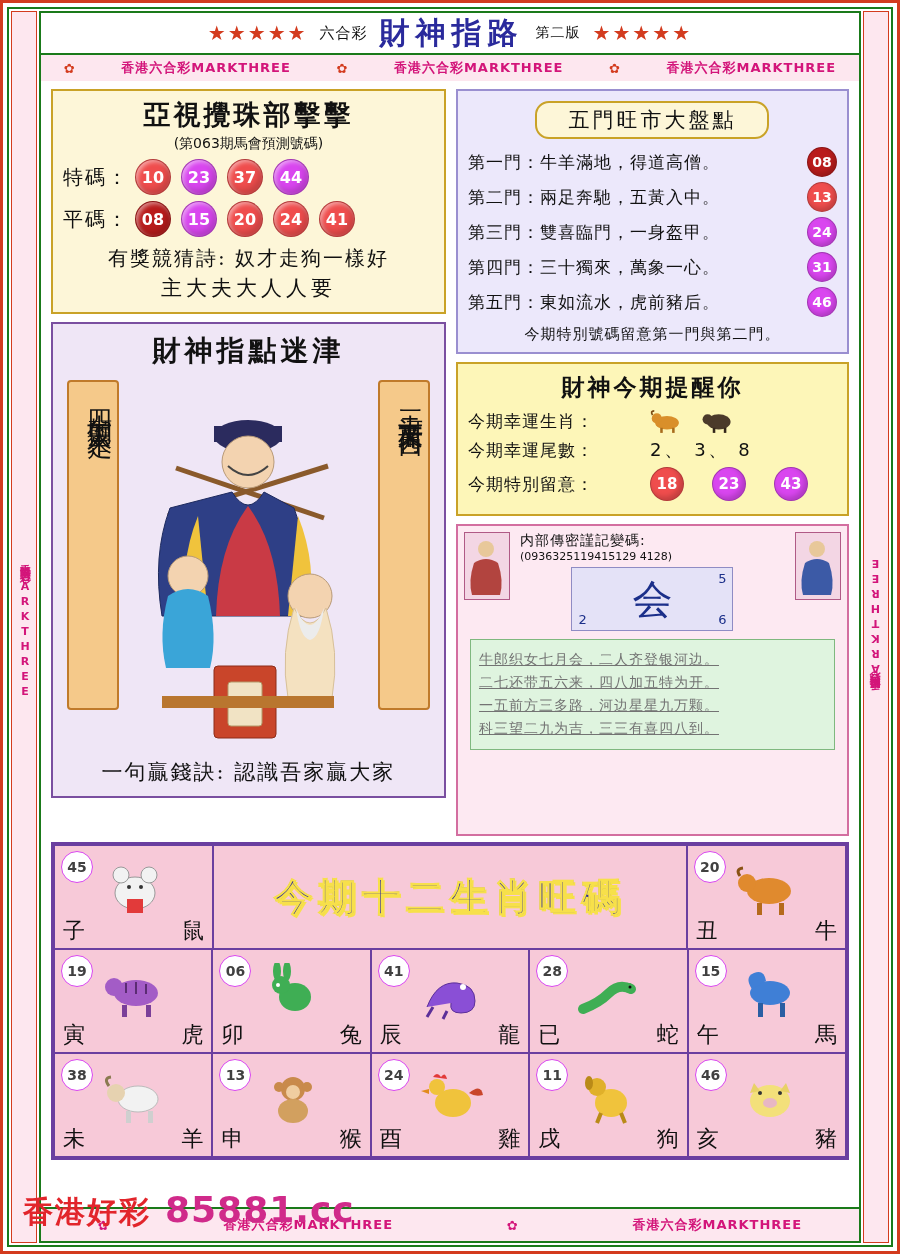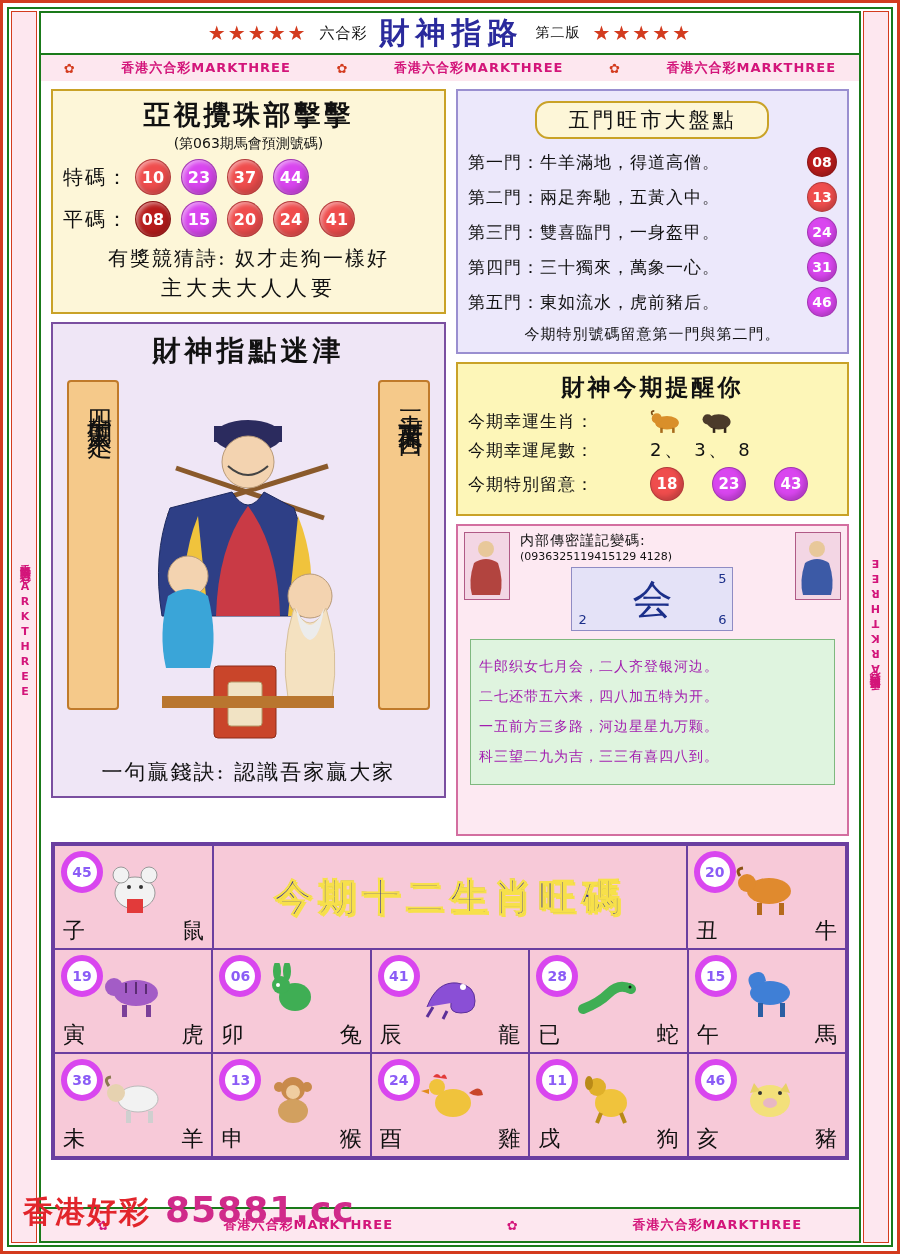--- a/index.html
+++ b/index.html
@@ -214,8 +214,8 @@
     margin:8px 6px 0 6px;background:#dff4df;border:1px solid #7fb87f;
     padding:6px 8px;
   }
-  .verse p{margin:12px 0;font-size:14px;color:#a21caf;letter-spacing:1px;
-    font-family:"DejaVu Serif","Liberation Serif",serif;}
+  .verse p{margin:5px 0;font-size:14px;color:#737373;letter-spacing:1px;
+    font-family:"DejaVu Serif","Liberation Serif",serif;text-decoration:underline;}
   .guess{margin:6px 6px 0 6px;background:#fde9f2;}
   .guess p{margin:3px 0;font-size:12px;color:#c0135c;letter-spacing:1px;}
   .guess .k{color:#111;}

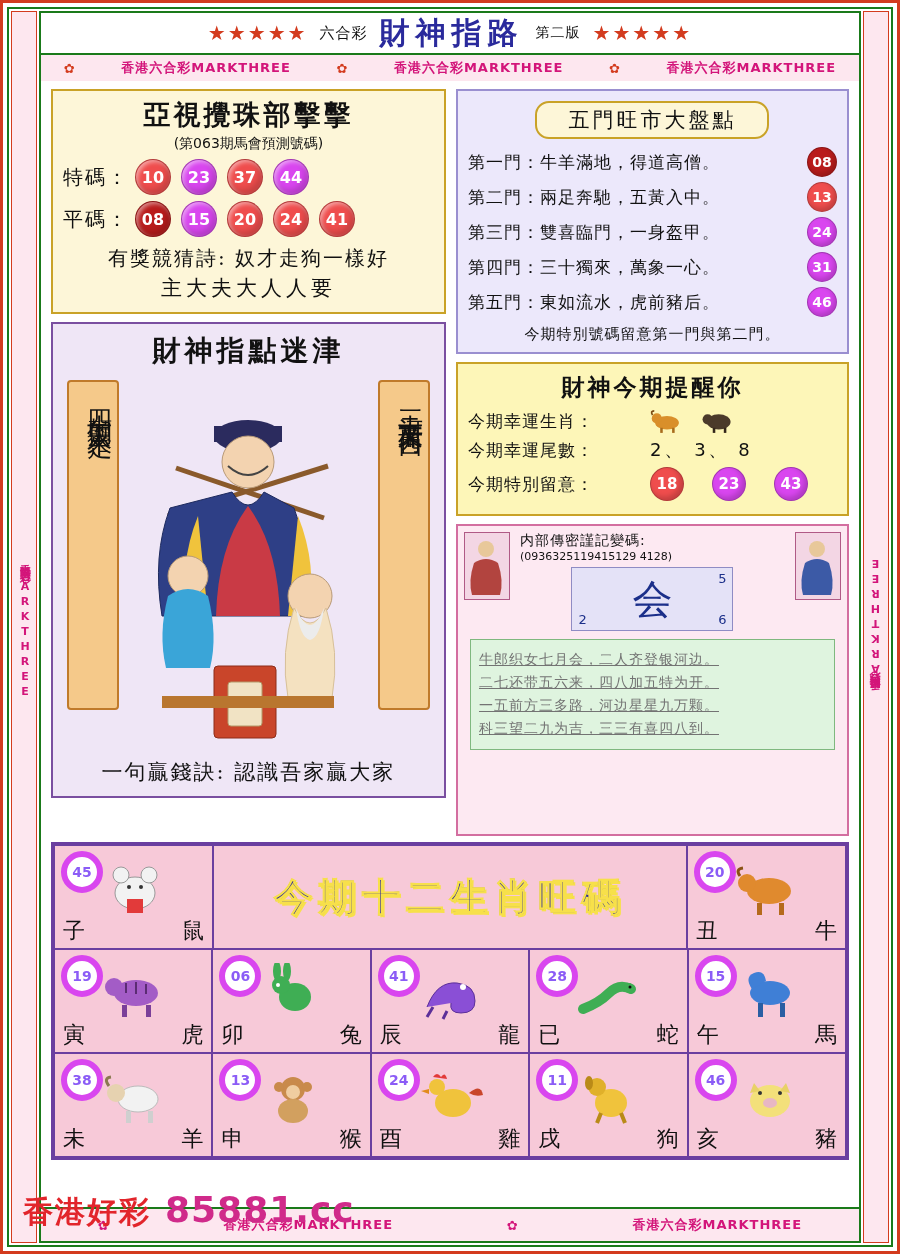--- a/index.html
+++ b/index.html
@@ -233,9 +233,9 @@
   }
   .zcell .num{
     position:absolute;left:6px;top:5px;width:30px;height:30px;border-radius:50%;
-    background:#fff;border:6px solid #d946ef;
+    background:#fff;border:1px solid #d946ef;
     display:flex;align-items:center;justify-content:center;
-    font-size:14px;font-weight:bold;color:#8b5cf6;
+    font-size:14px;font-weight:bold;color:#404040;
   }
   .zcell .stem{position:absolute;left:8px;bottom:2px;font-size:22px;color:#111;
     font-family:"DejaVu Serif","Liberation Serif",serif;}

